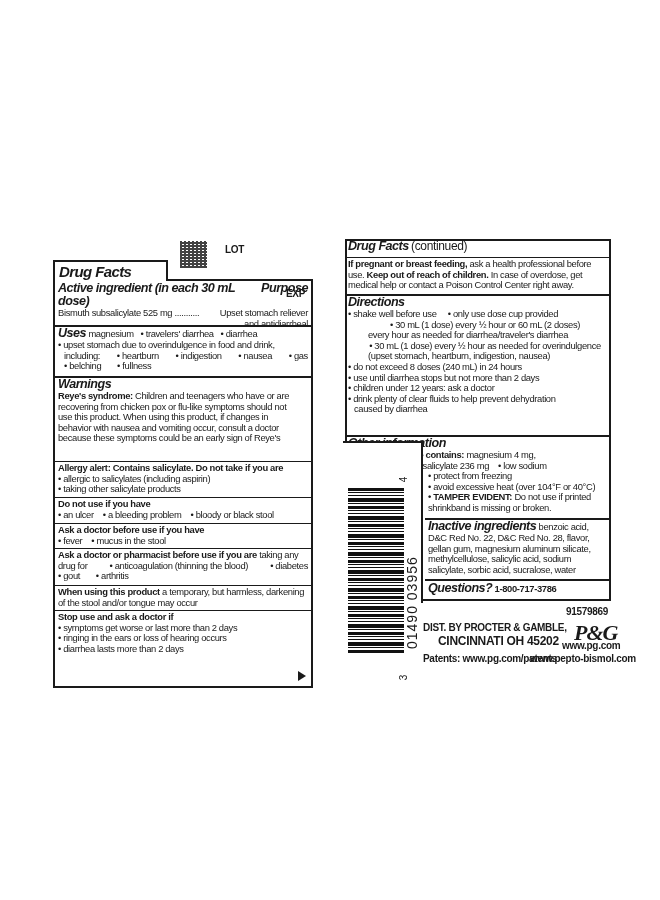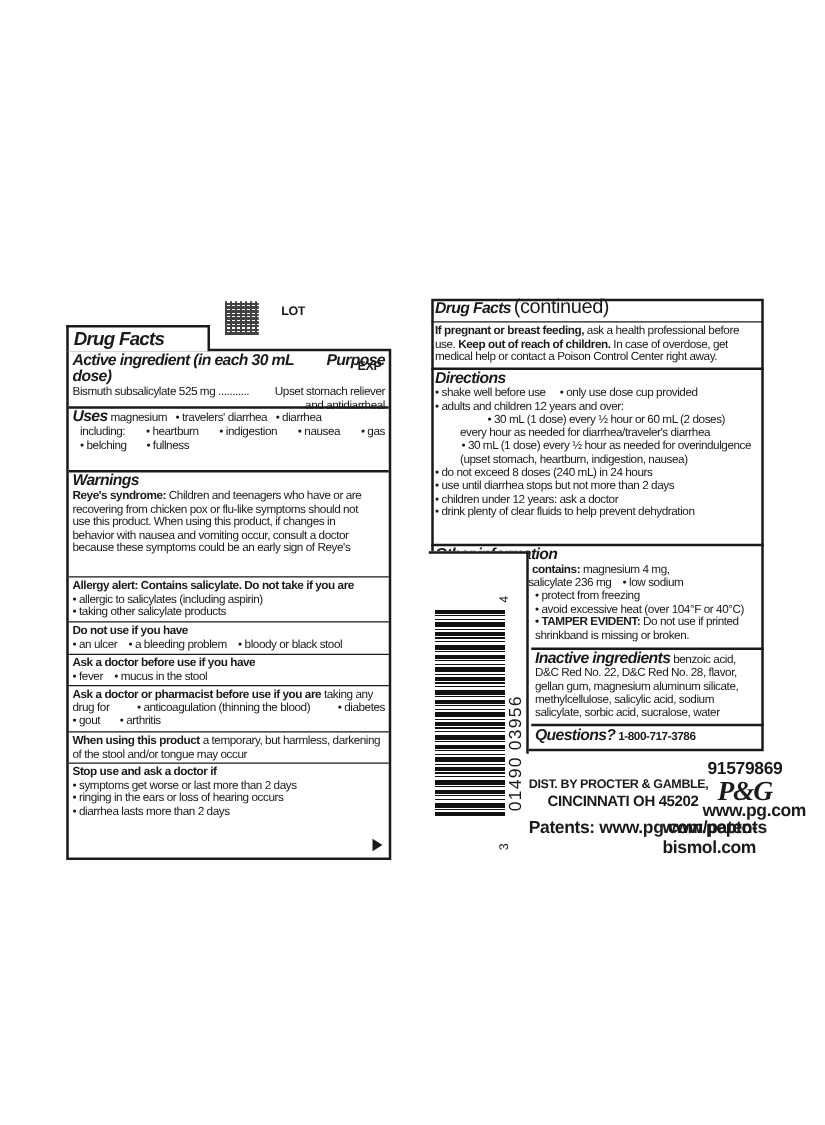--- a/index.html
+++ b/index.html
@@ -173,7 +173,7 @@
   <div class="pr-border"></div>
   <div class="sec" style="top:1px;">
     <span class="head-it">Drug Facts</span>
-    <span style="font-size:16px;">(continued)</span>
+    <span style="font-size:12px;">(continued)</span>
   </div>
   <div class="rule thin" style="top:18px;"></div>
 

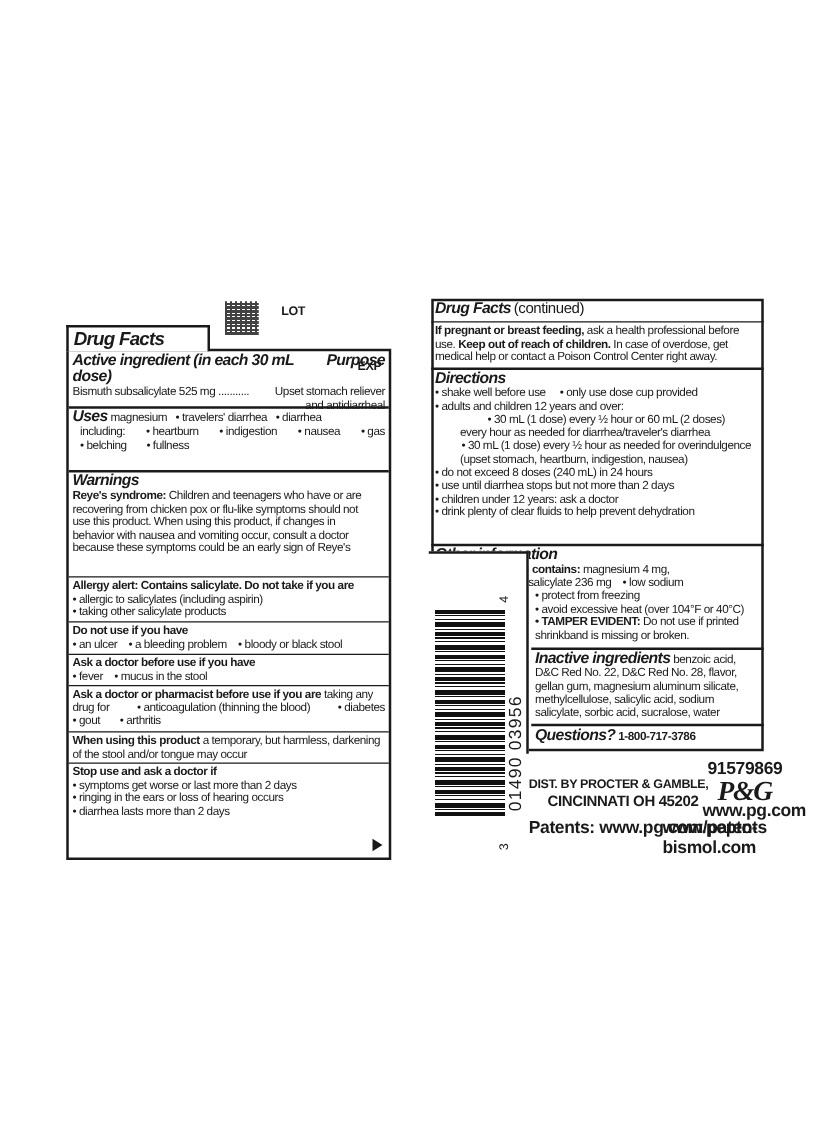--- a/index.html
+++ b/index.html
@@ -187,7 +187,6 @@
   <div class="sec" style="top:57px;">
     <div class="head-it">Directions</div>
     <div><span class="bul">shake well before use</span>&nbsp;&nbsp;&nbsp;&nbsp;&nbsp;<span class="bul">only use dose cup provided</span></div>
-    <div class="bul">adults and children 12 years and over:</div>
     <div class="ind2 bul">30 mL (1 dose) every ½ hour or 60 mL (2 doses)</div>
     <div class="ind3">every hour as needed for diarrhea/traveler's diarrhea</div>
     <div class="ind2 bul">30 mL (1 dose) every ½ hour as needed for overindulgence</div>

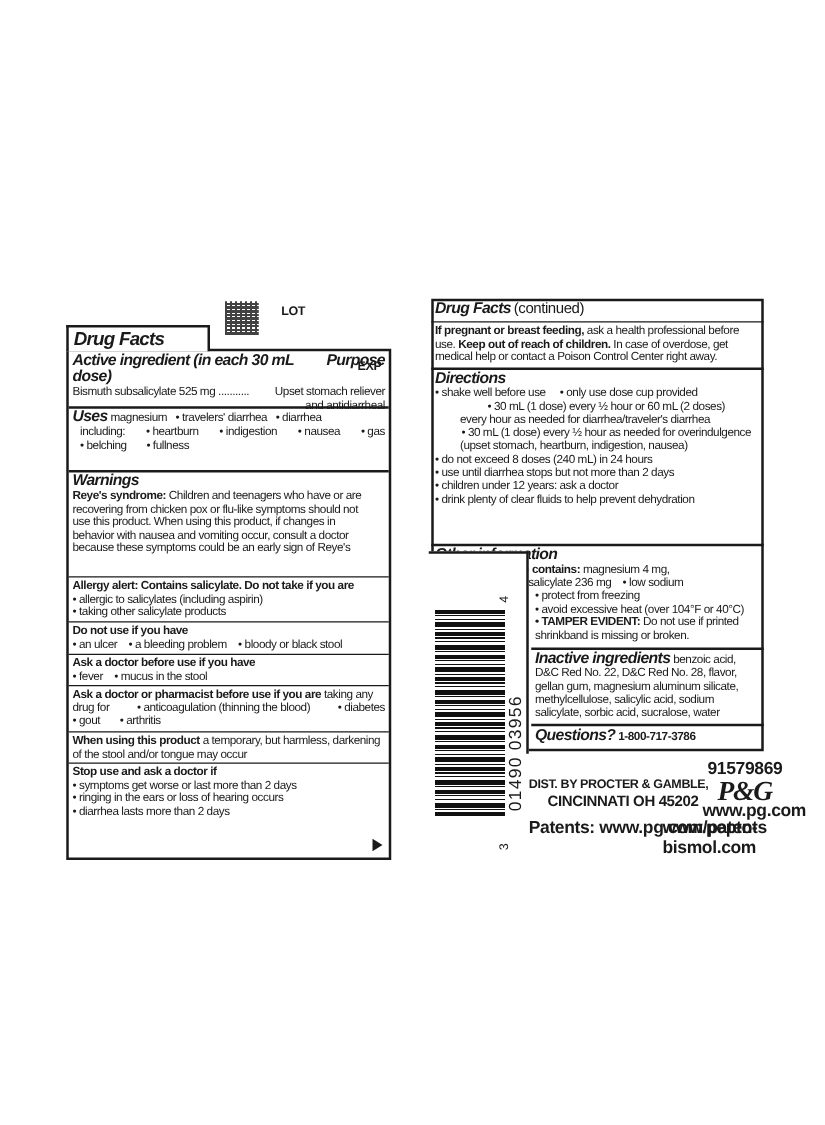--- a/index.html
+++ b/index.html
@@ -87,6 +87,7 @@
       &nbsp;&nbsp;<span class="bul">travelers' diarrhea</span>
       &nbsp;&nbsp;<span class="bul">diarrhea</span>
     </div>
+    <div class="bul">upset stomach due to overindulgence in food and drink,</div>
     <div class="row ind">
       <span>including:</span>
       <span class="bul">heartburn</span>

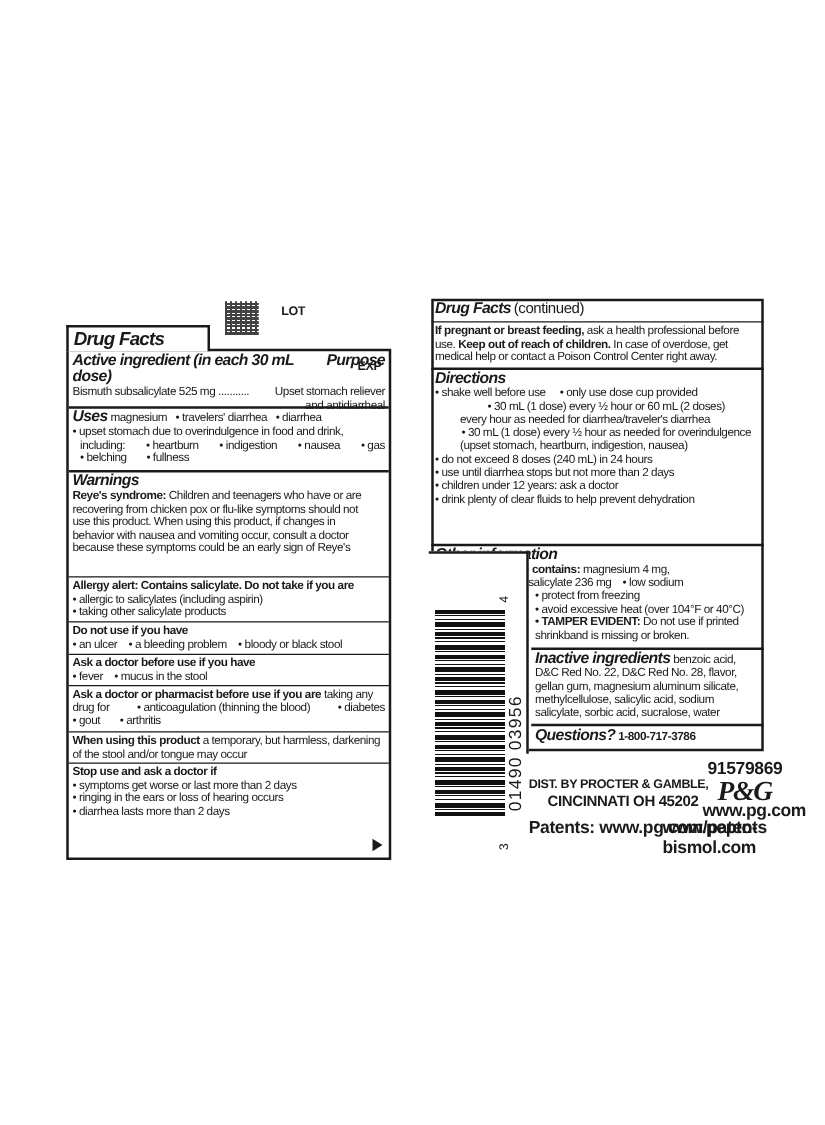--- a/index.html
+++ b/index.html
@@ -196,6 +196,7 @@
     <div class="bul">use until diarrhea stops but not more than 2 days</div>
     <div class="bul">children under 12 years: ask a doctor</div>
     <div class="bul">drink plenty of clear fluids to help prevent dehydration</div>
+    <div class="ind">caused by diarrhea</div>
   </div>
   <div class="rule" style="top:196px;"></div>
 

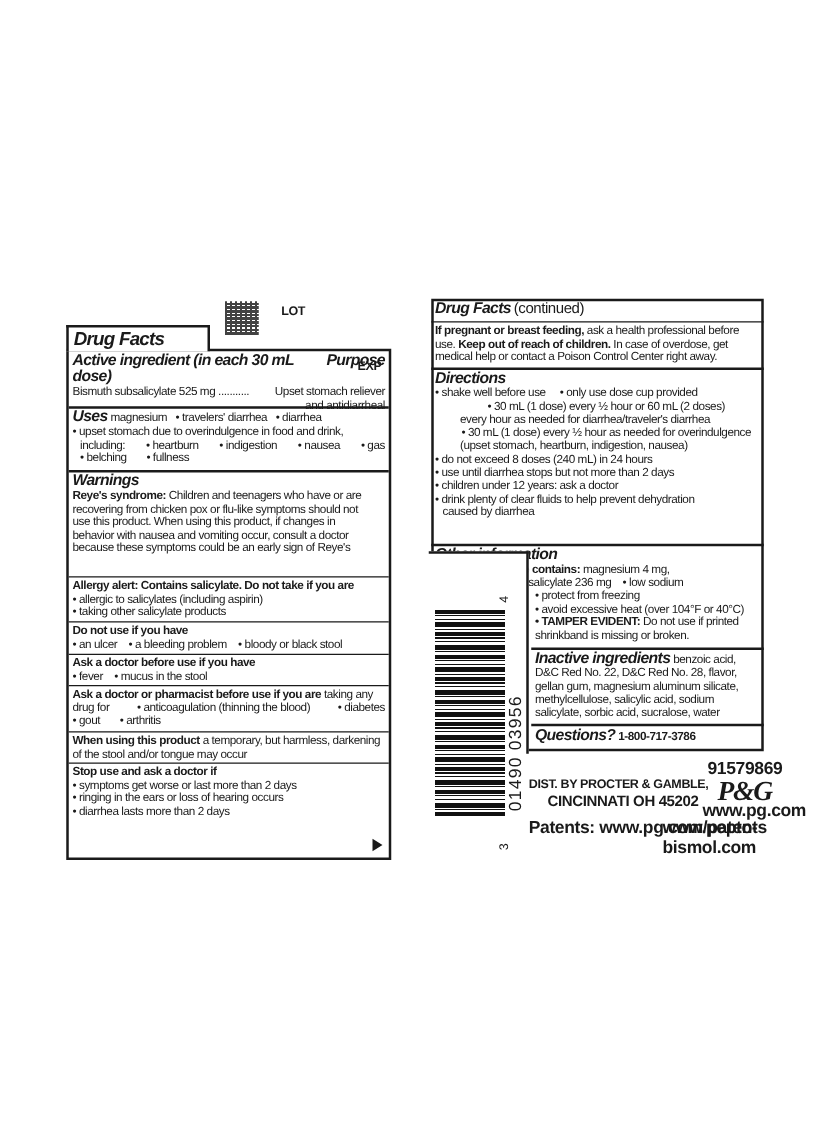--- a/index.html
+++ b/index.html
@@ -54,7 +54,7 @@
   .bc-top { position: absolute; left: 401px; top: 474px; font-size: 10px; transform: rotate(-90deg); }
   .bc-bot { position: absolute; left: 401px; top: 672px; font-size: 10px; transform: rotate(-90deg); }
 
-  .footer { position: absolute; font-size: 14px; font-weight: bold; letter-spacing: -0.3px; }
+  .footer { position: absolute; font-size: 10px; font-weight: bold; letter-spacing: -0.3px; }
   .pg-logo { position: absolute; left: 574px; top: 620px; font-family: "Liberation Serif", serif;
              font-size: 22px; font-weight: bold; font-style: italic; letter-spacing: -1px; }
 </style>

